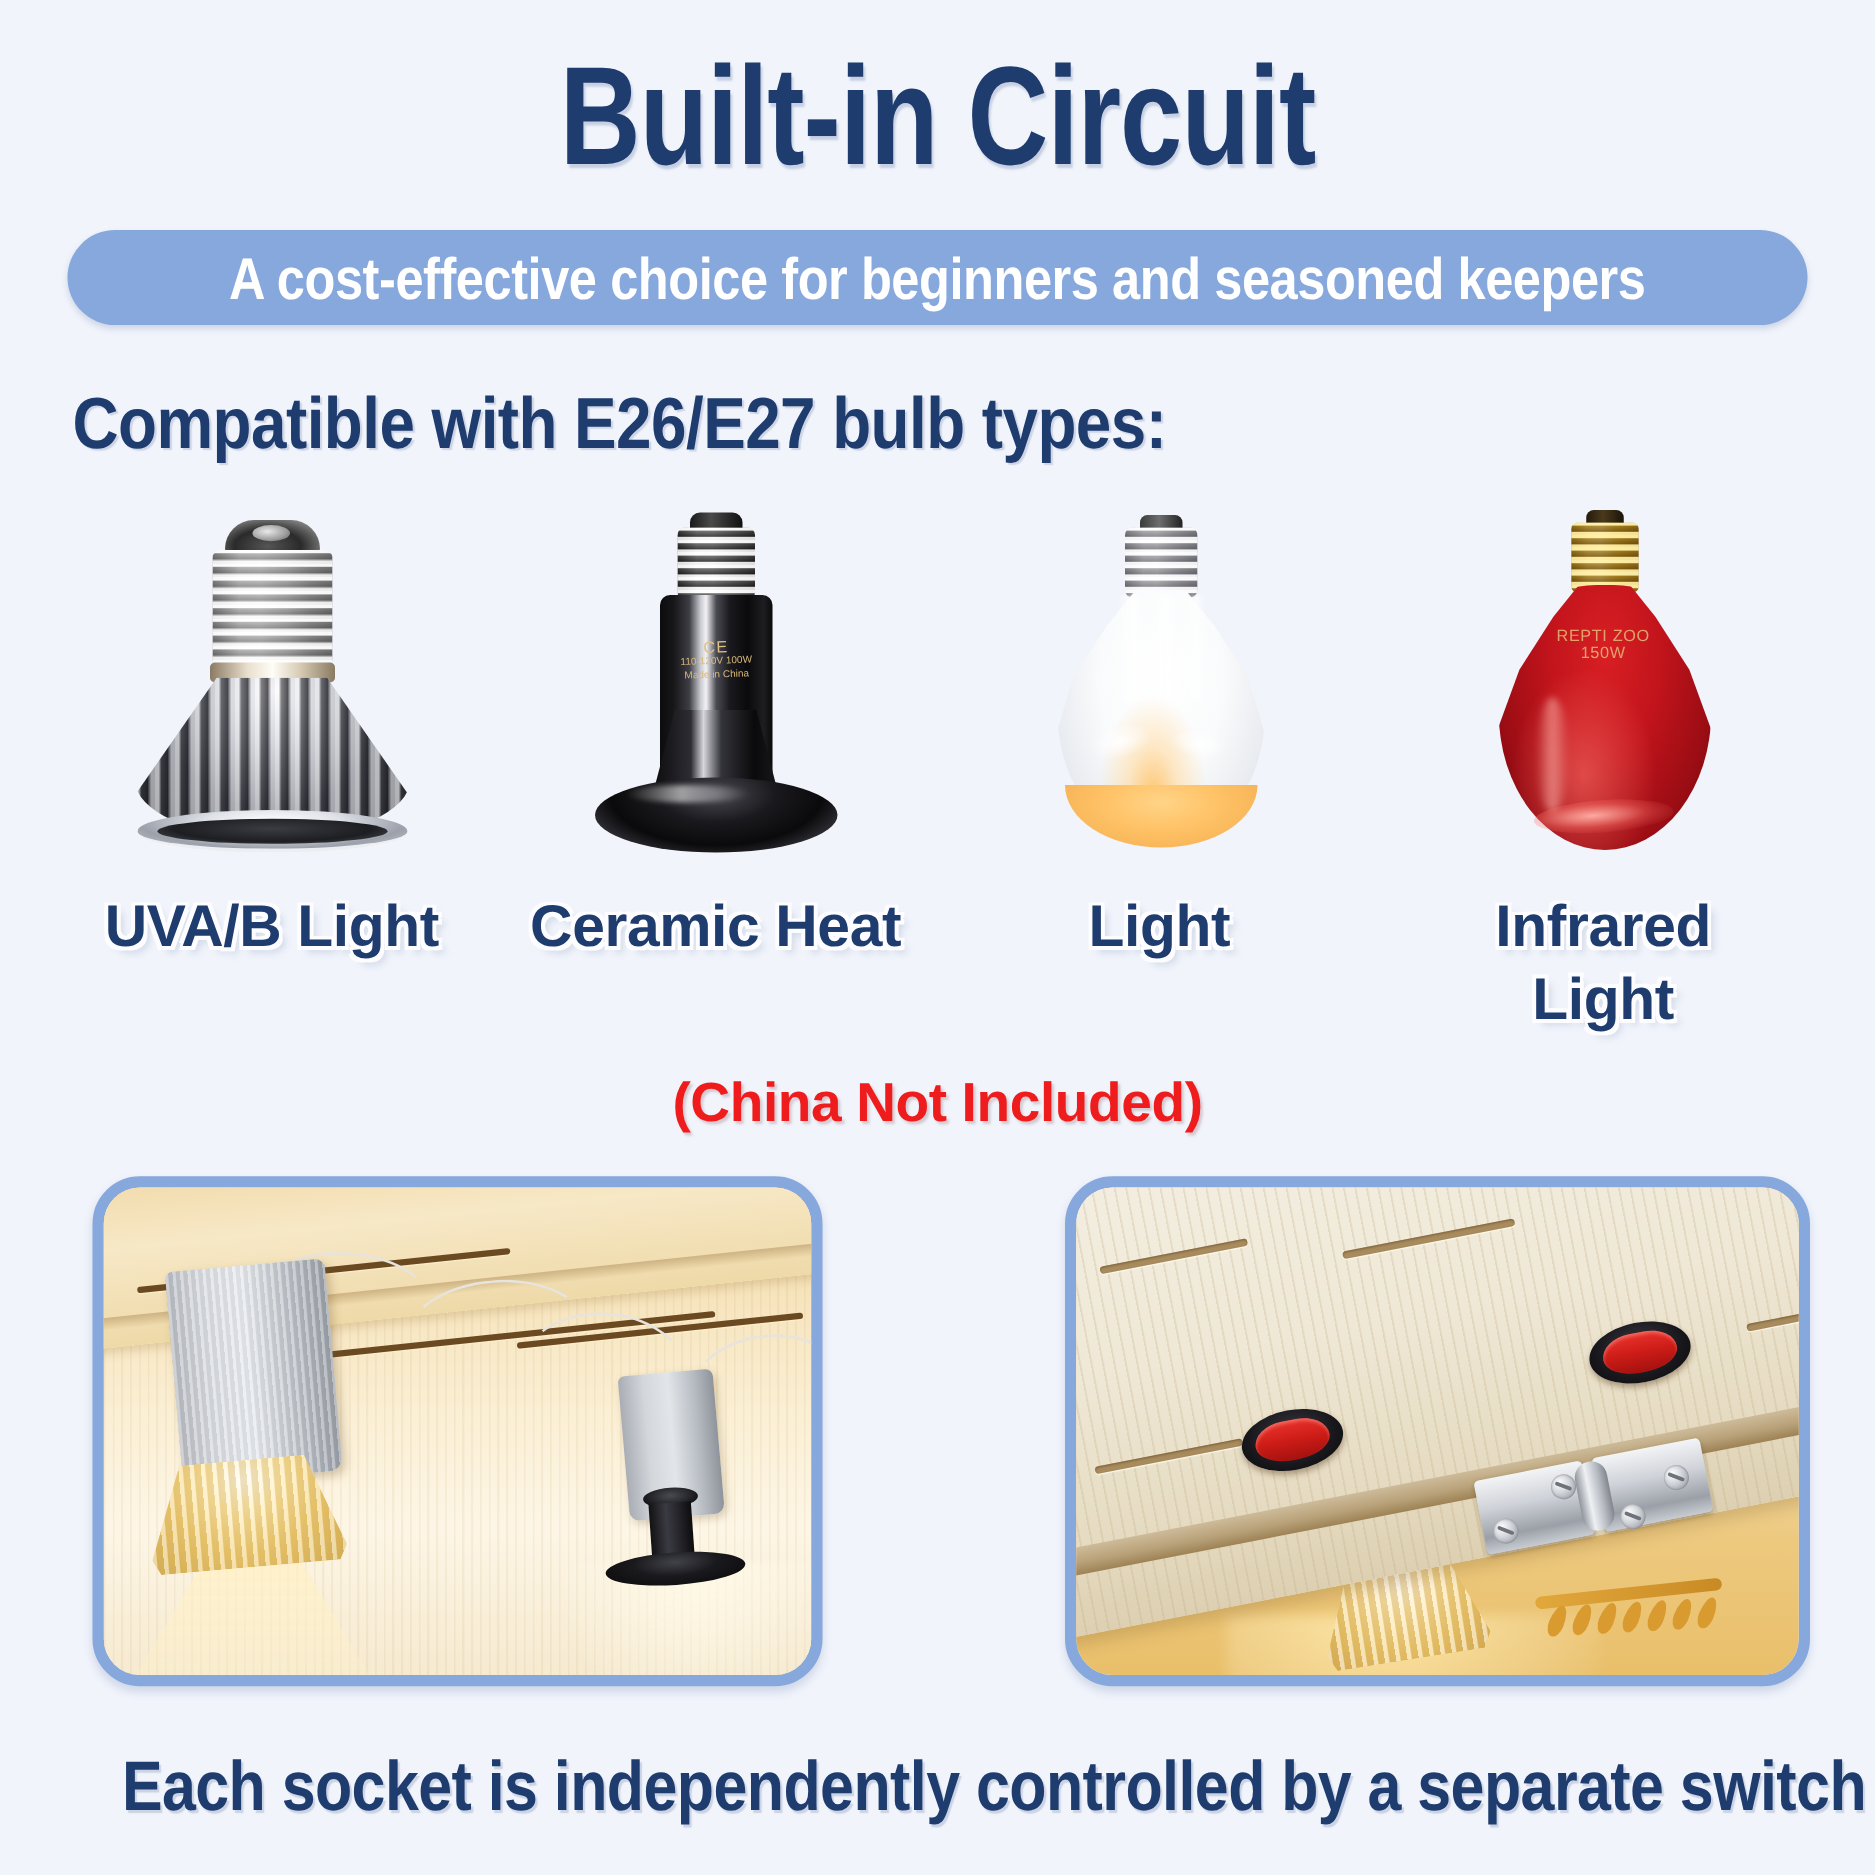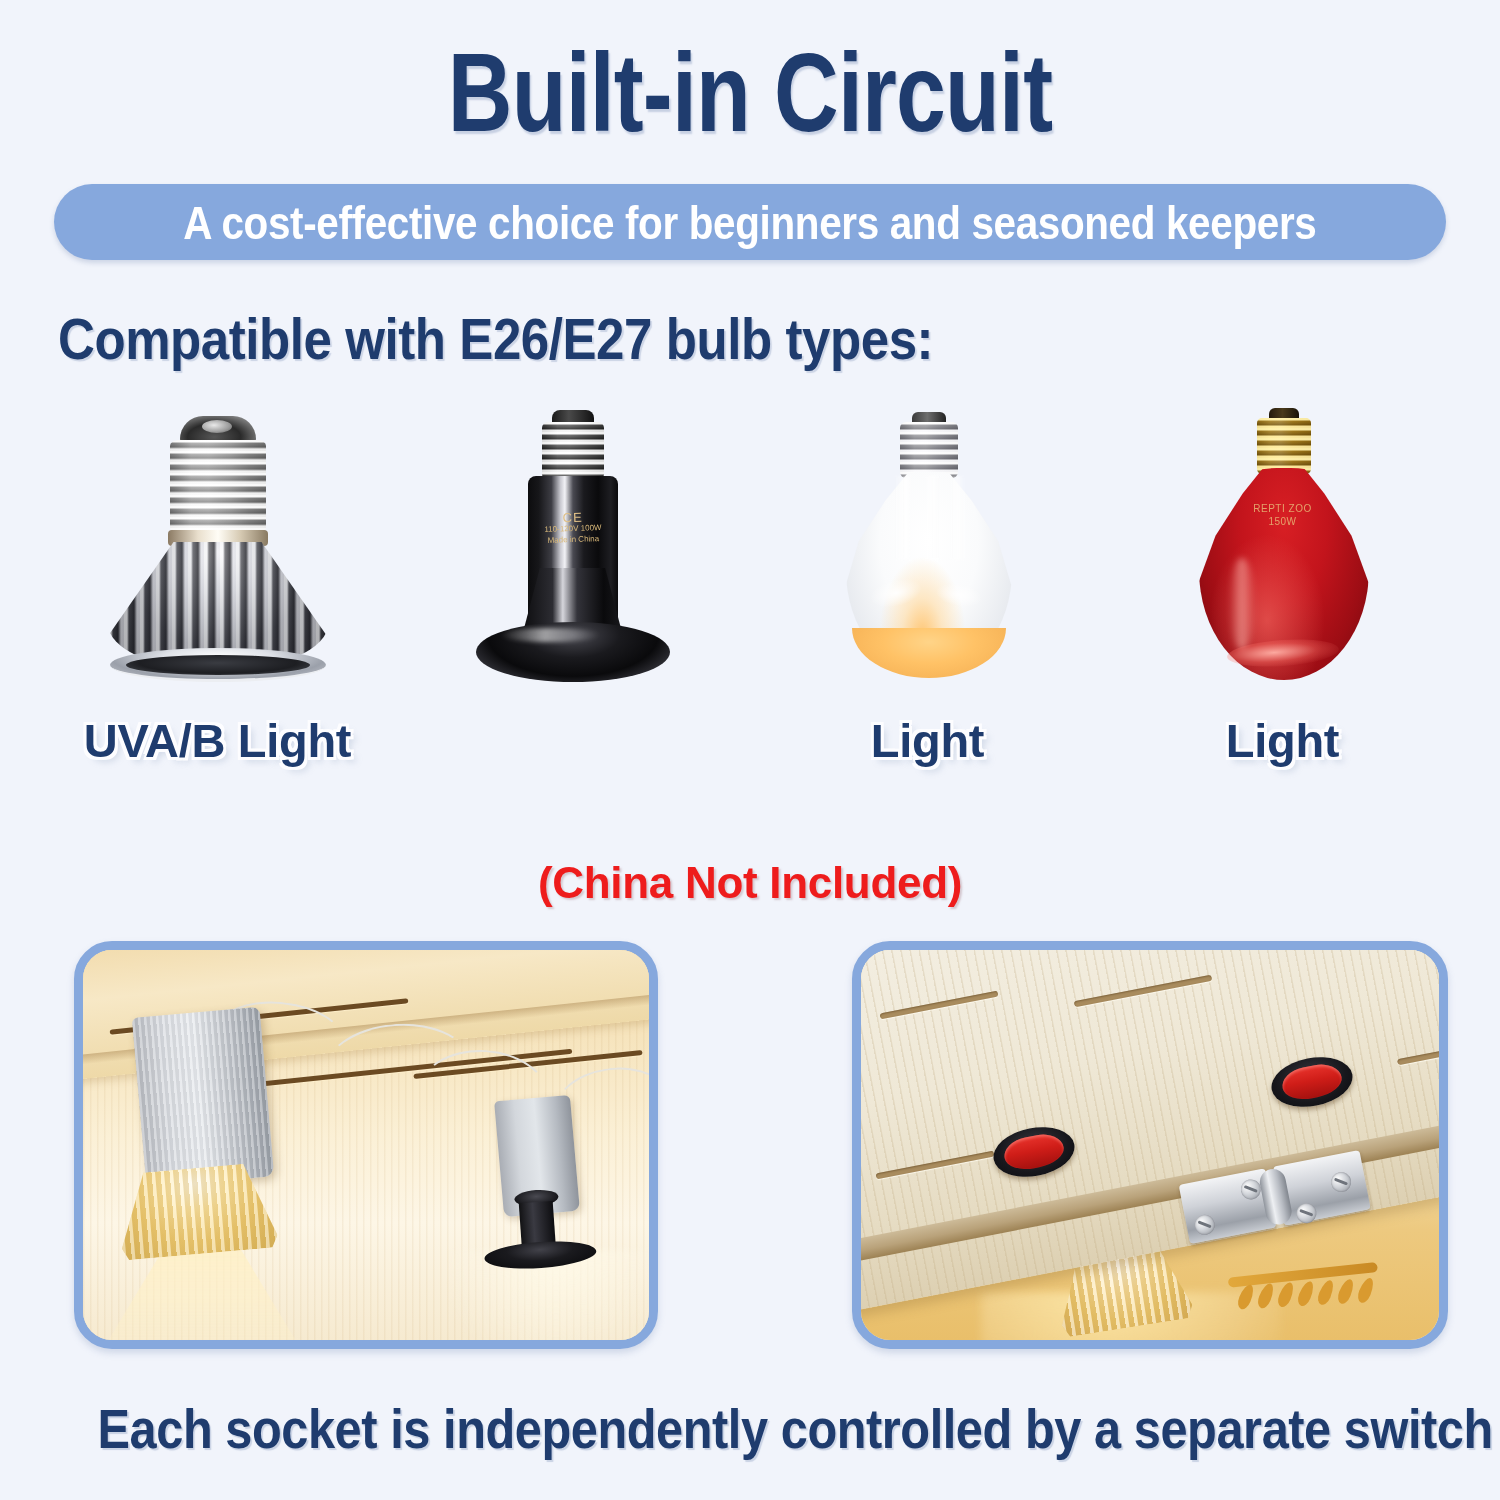--- a/index.html
+++ b/index.html
@@ -261,7 +261,7 @@
   }
   .ir-label {
     position:absolute; left:48px; top:94px; width:104px; text-align:center;
-    color:#e7b977; font-size:10px; line-height:13px; letter-spacing:0.5px;
+    color:#e7b977; font-size:13px; line-height:13px; letter-spacing:0.5px;
     opacity:0.85; z-index:3;
   }
   .ir-hl {

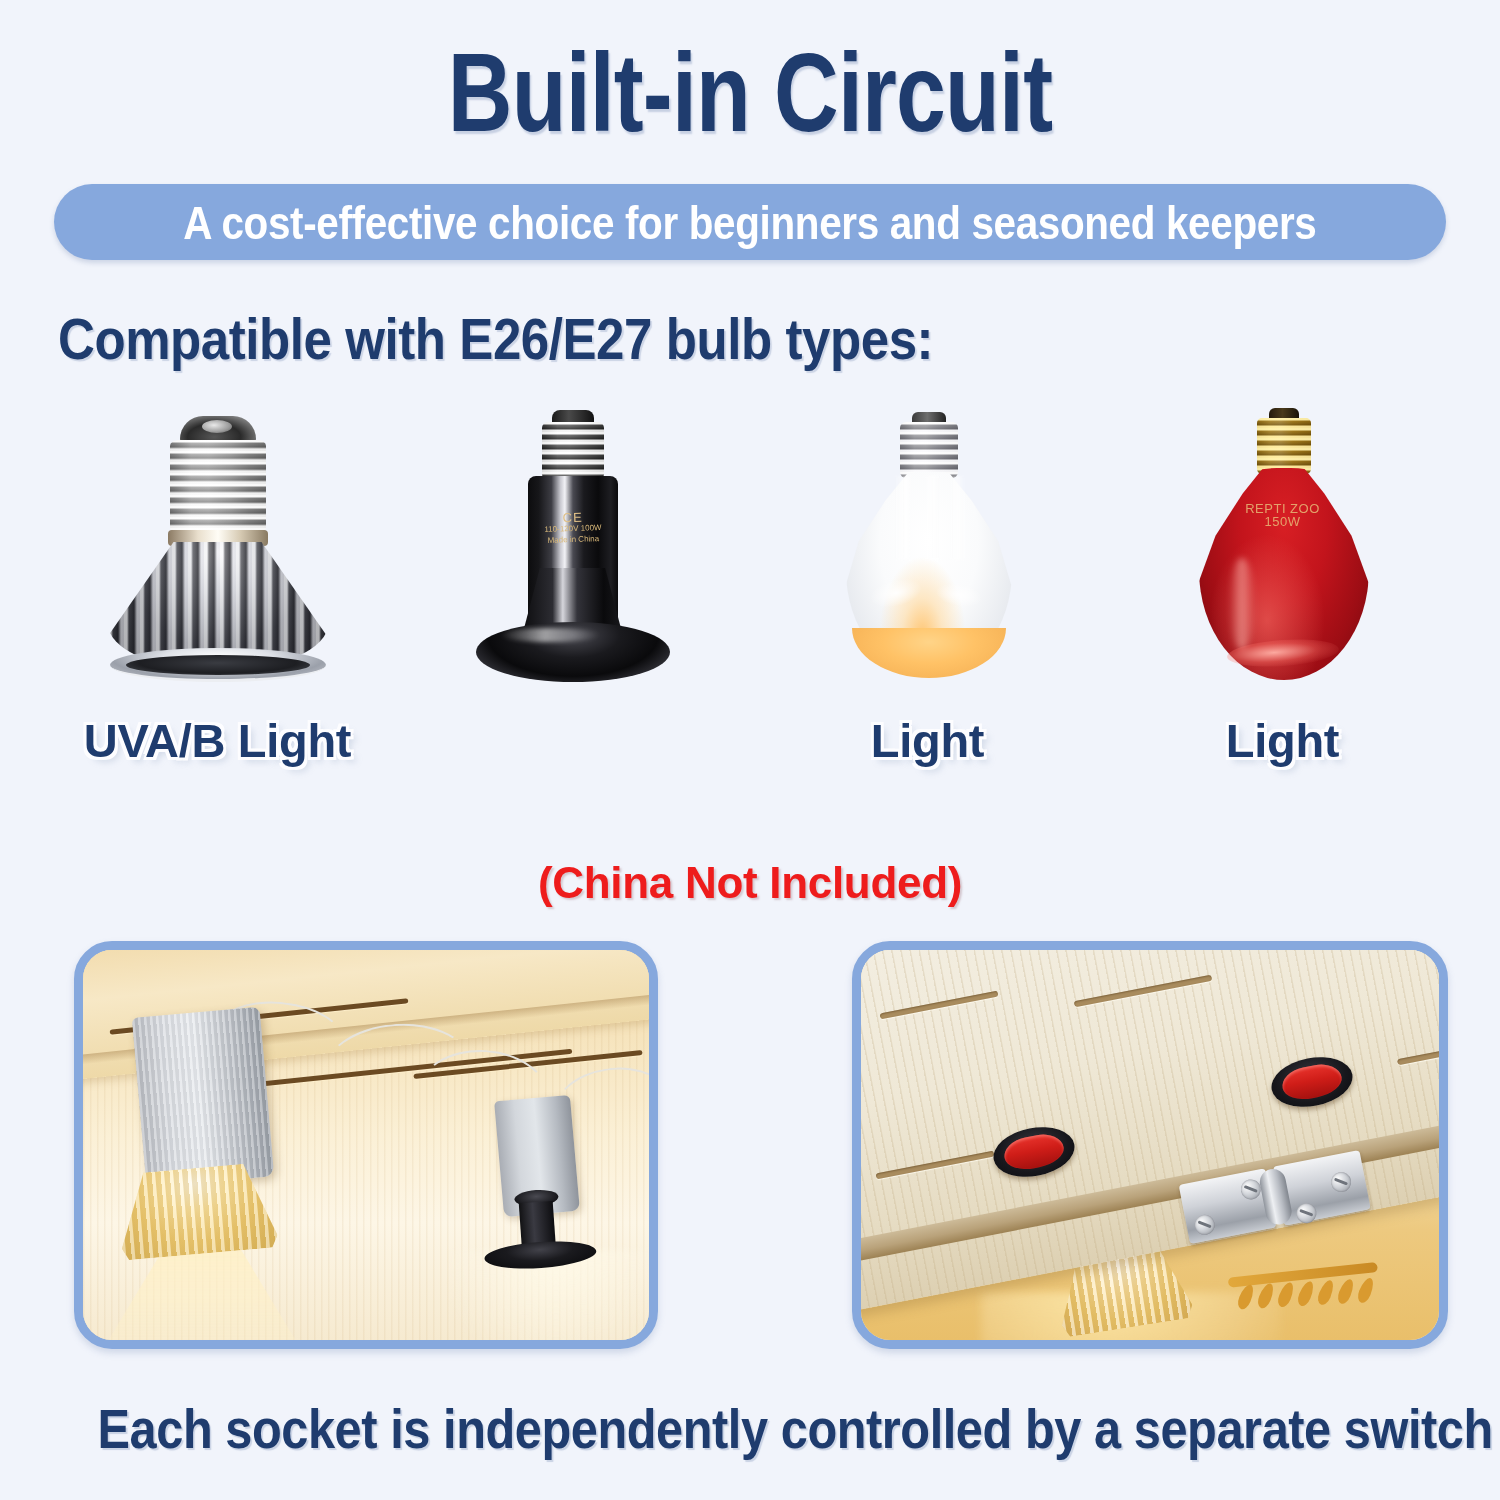--- a/index.html
+++ b/index.html
@@ -625,6 +625,7 @@
     <div></div>
   </div>
   <div class="label-cell">
+    <div>Ceramic Heat</div>
   </div>
   <div class="label-cell">
     <div>Light</div>

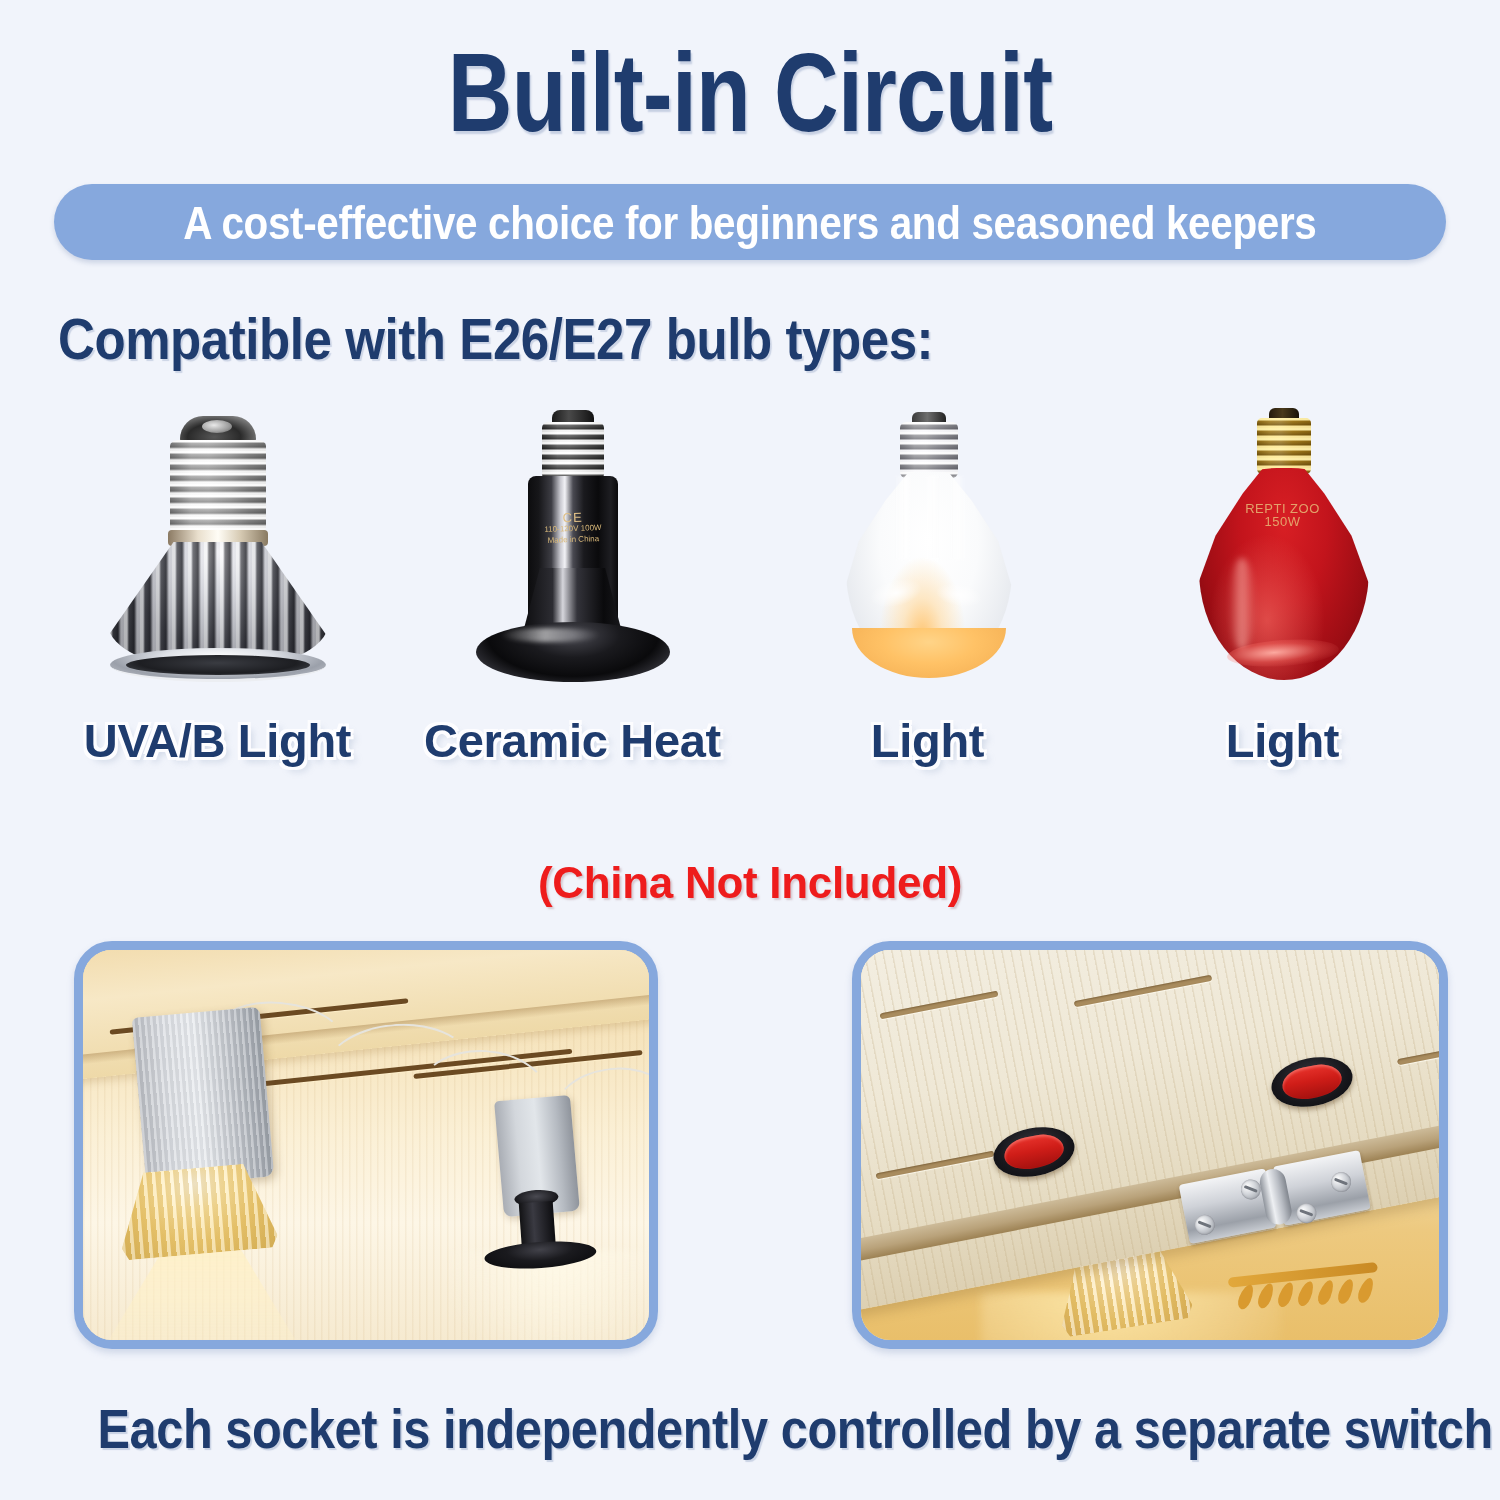--- a/index.html
+++ b/index.html
@@ -631,6 +631,7 @@
     <div>Light</div>
   </div>
   <div class="label-cell">
+    <div>Infrared</div>
     <div>Light</div>
   </div>
 </div>

